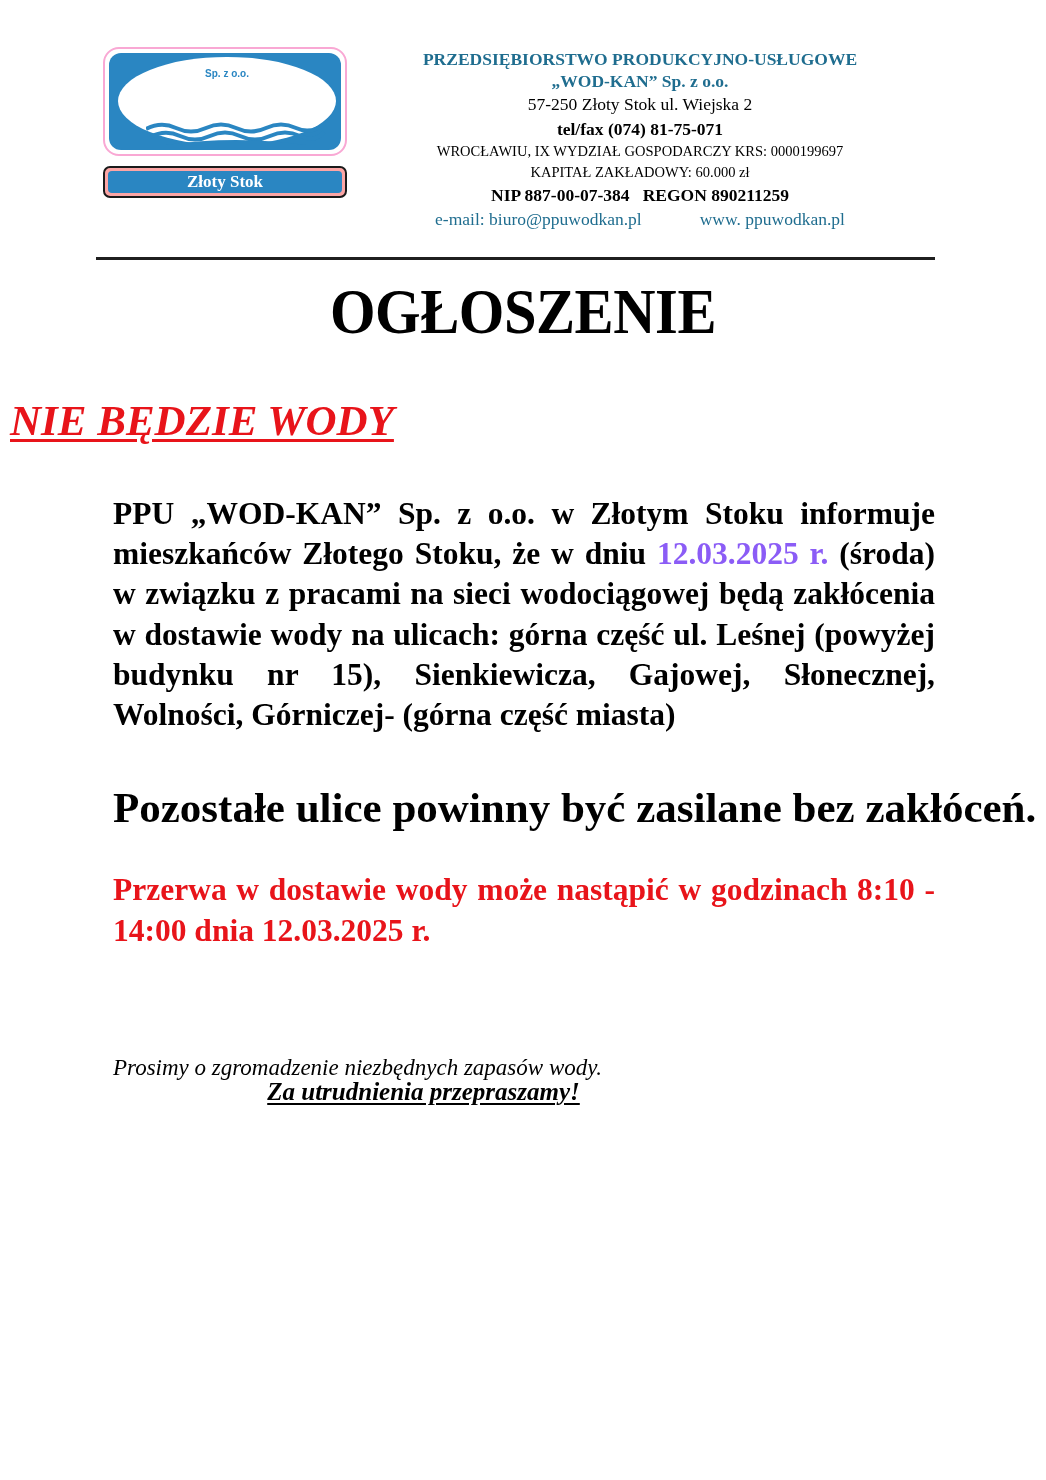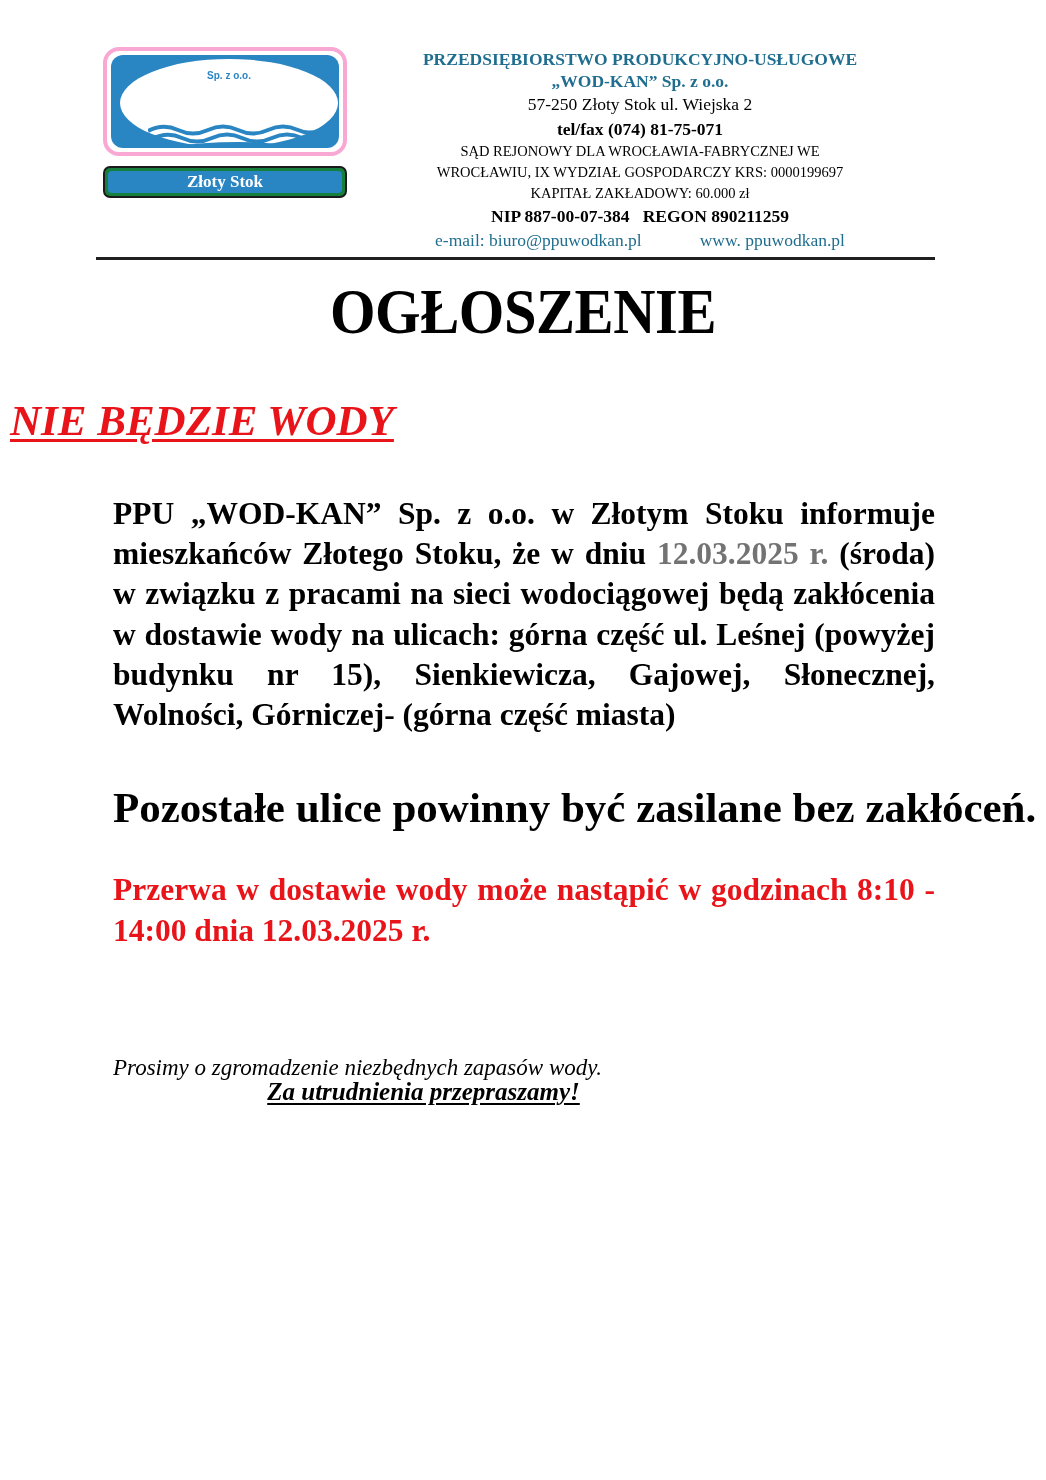--- a/index.html
+++ b/index.html
@@ -20,7 +20,7 @@
     .logo-top {
       left: 103px; top: 47px;
       width: 244px; height: 109px;
-      border: 4px solid #f9a8d4;
+      border: 2px solid #f9a8d4;
       border-radius: 16px;
       background: #fff;
       padding: 4px;

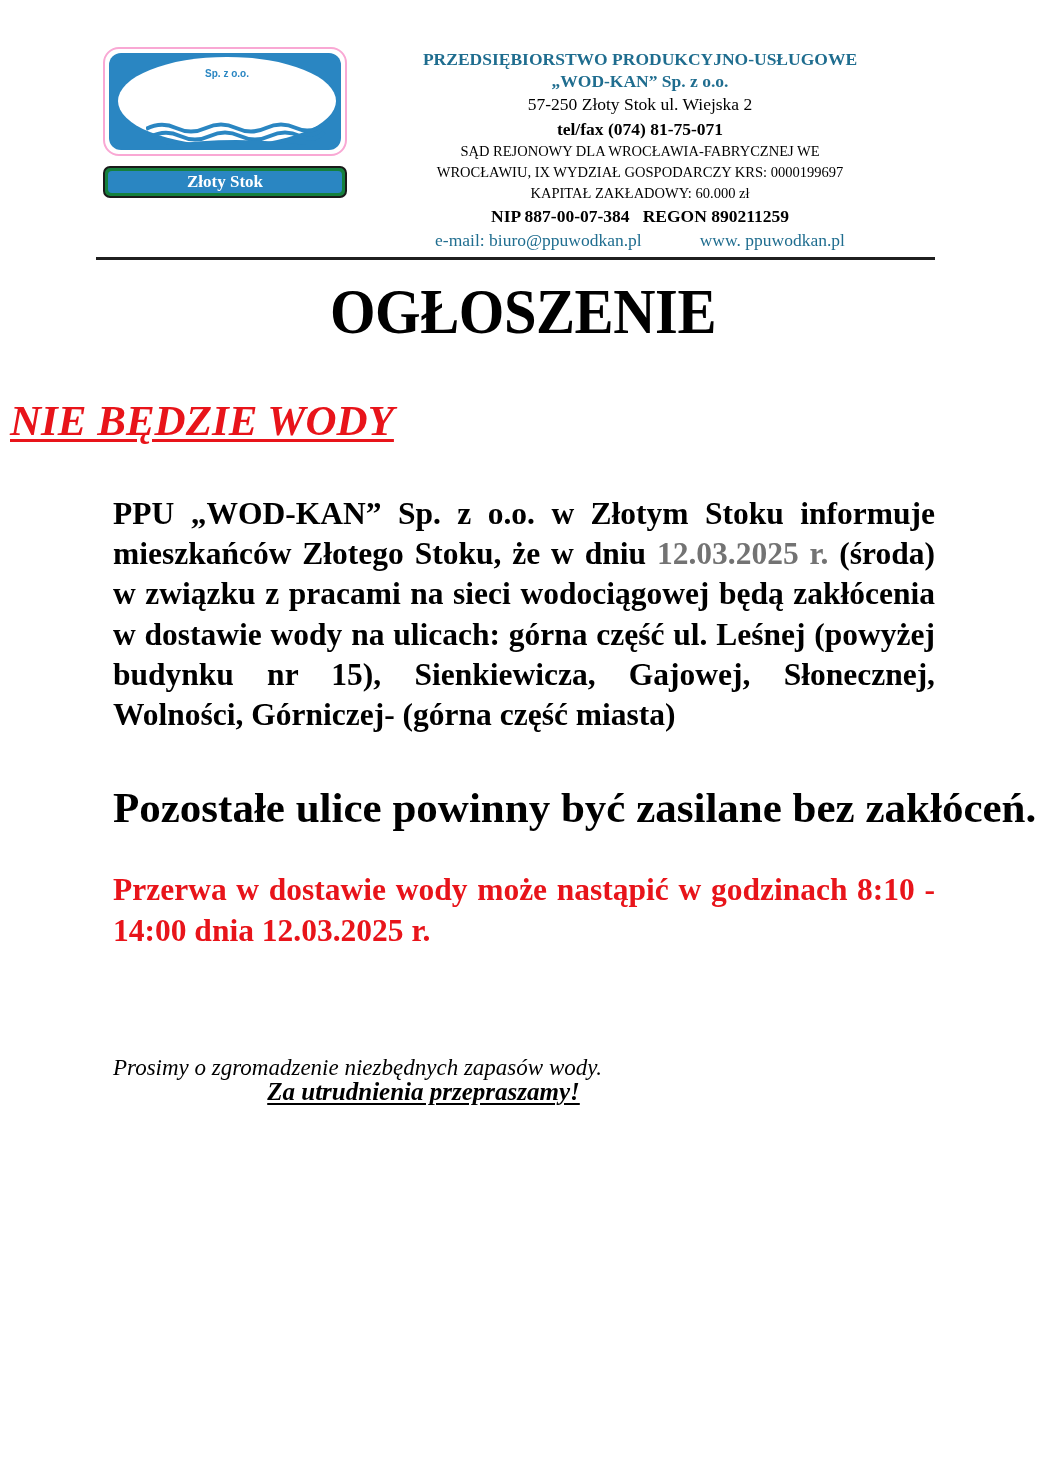--- a/index.html
+++ b/index.html
@@ -216,7 +216,6 @@
   <span class="line c-l2 c-teal">„WOD-KAN” Sp. z o.o.</span>
   <span class="line c-l3">57-250 Złoty Stok ul. Wiejska 2</span>
   <span class="line c-l4">tel/fax (074) 81-75-071</span>
-  <span class="line c-small">SĄD REJONOWY DLA WROCŁAWIA-FABRYCZNEJ WE</span>
   <span class="line c-small">WROCŁAWIU, IX WYDZIAŁ GOSPODARCZY KRS: 0000199697</span>
   <span class="line c-small">KAPITAŁ ZAKŁADOWY: 60.000 zł</span>
   <span class="line c-l8" style="white-space:pre;">NIP 887-00-07-384   REGON 890211259</span>

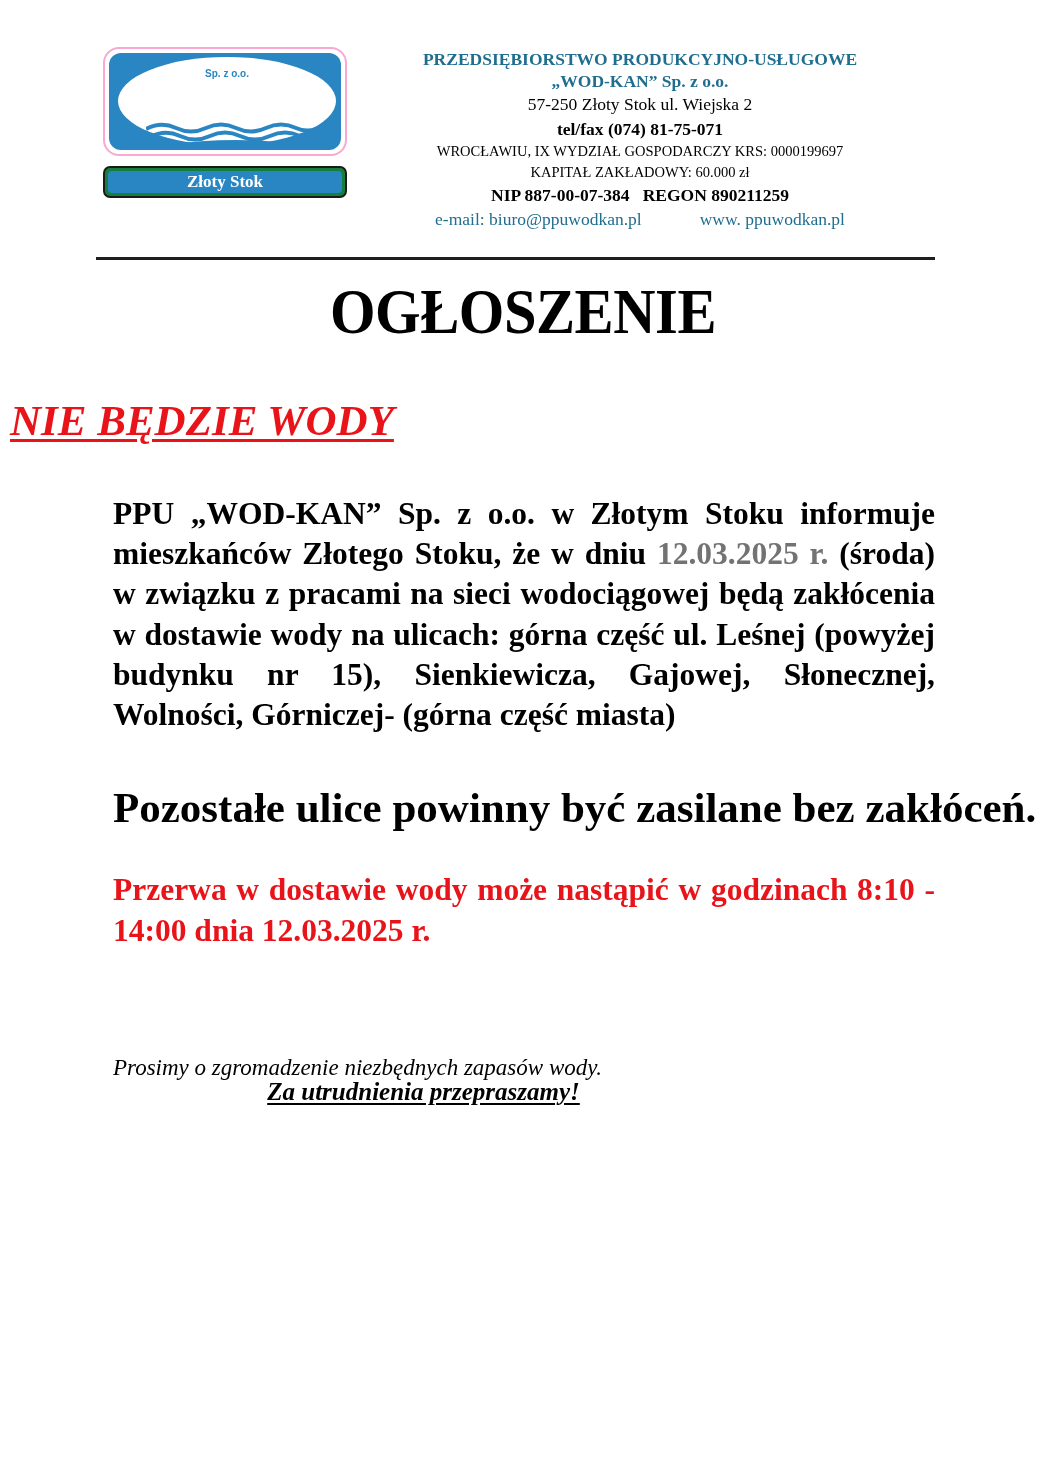--- a/index.html
+++ b/index.html
@@ -68,7 +68,7 @@
       width: 244px; height: 32px;
       border: 2px solid #1a1a1a;
       border-radius: 7px;
-      background: #15803d;
+      background: #fca5a5;
       padding: 3px;
     }
     .logo-bottom-inner {

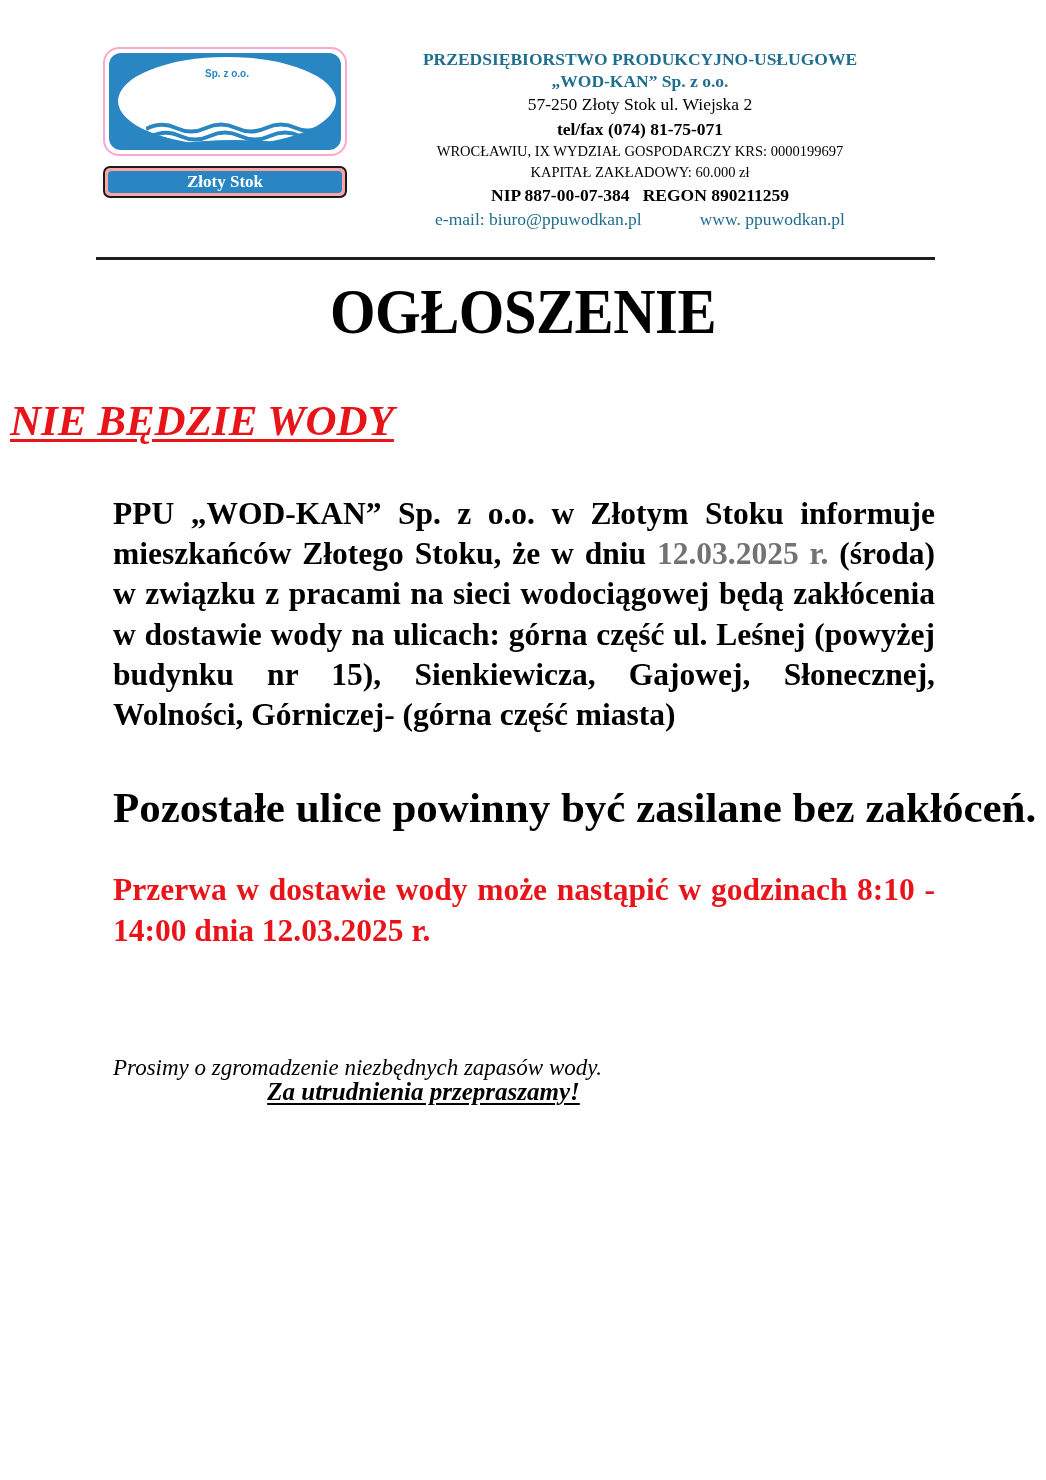--- a/index.html
+++ b/index.html
@@ -146,7 +146,7 @@
       text-align: justify;
       text-align-last: left;
     }
-    .red { color: #737373; }
+    .red { color: #8b5cf6; }
     .body-text2 {
       left: 113px; top: 788px;
       width: 822px;

